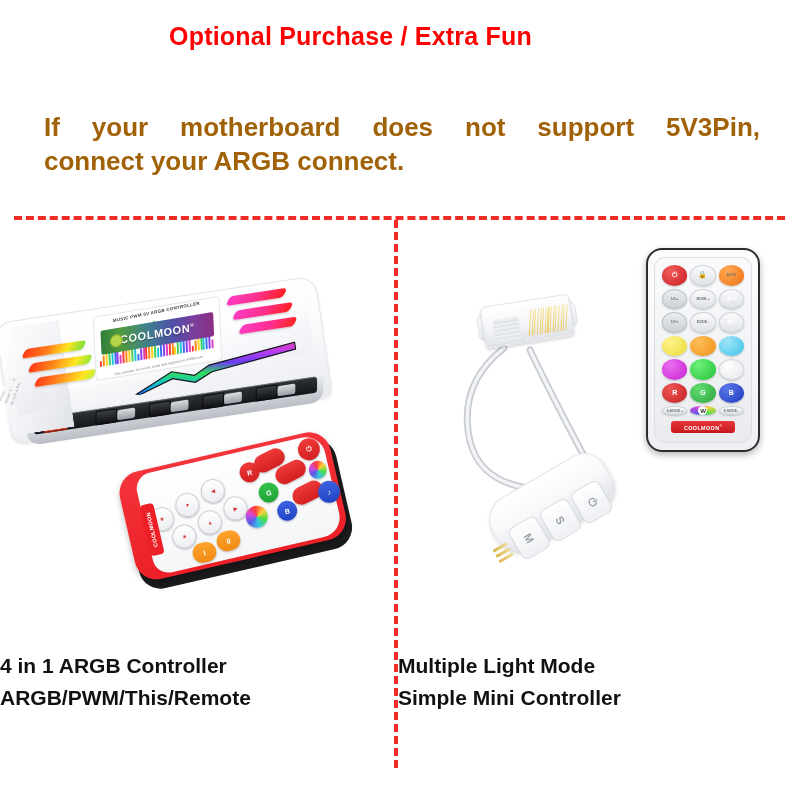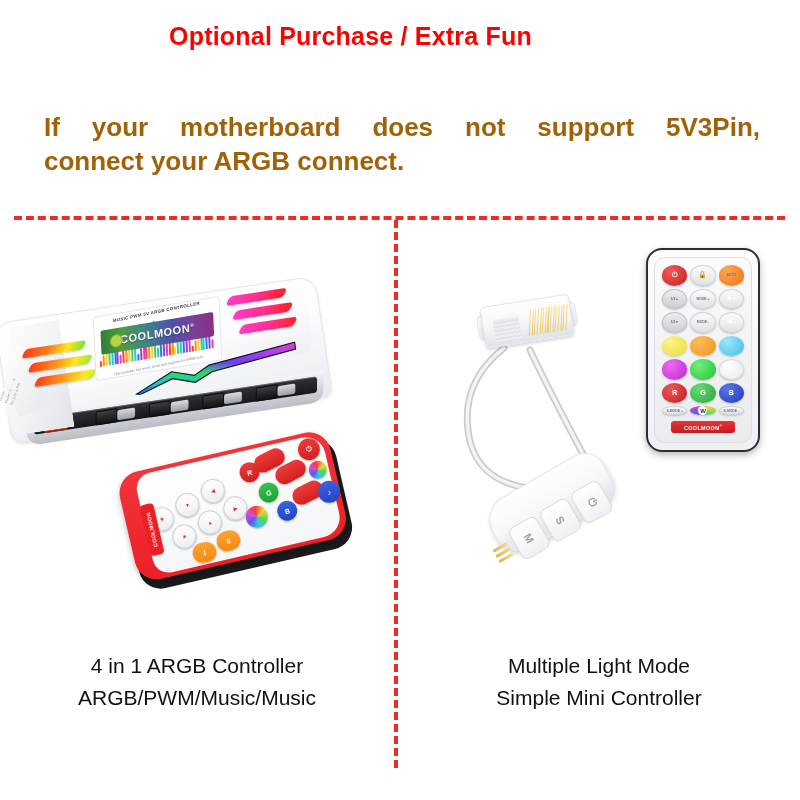--- a/index.html
+++ b/index.html
@@ -39,8 +39,8 @@
   .panel-right{left:398px;width:402px;}
 
   .caption{
-    position:absolute;left:0;width:100%;text-align:center;
-    color:#111;font-size:21px;line-height:32px;font-weight:400;
+    position:absolute;left:0;width:100%;text-align:left;
+    color:#111;font-size:21px;line-height:32px;font-weight:700;
   }
   .panel-left  .caption{top:430px;}
   .panel-right .caption{top:430px;}

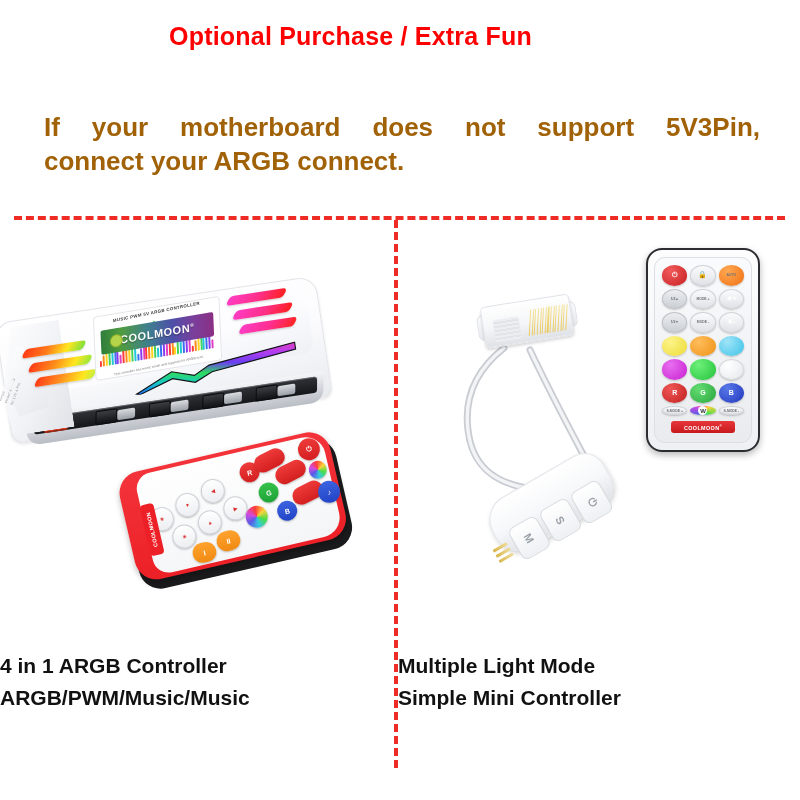--- a/index.html
+++ b/index.html
@@ -518,7 +518,7 @@
 
     <div class="caption">
       <span>4 in 1 ARGB Controller</span>
-      <span>ARGB/PWM/Music/Music</span>
+      <span>ARGB/PWM/This/Remote</span>
     </div>
   </div>
 

